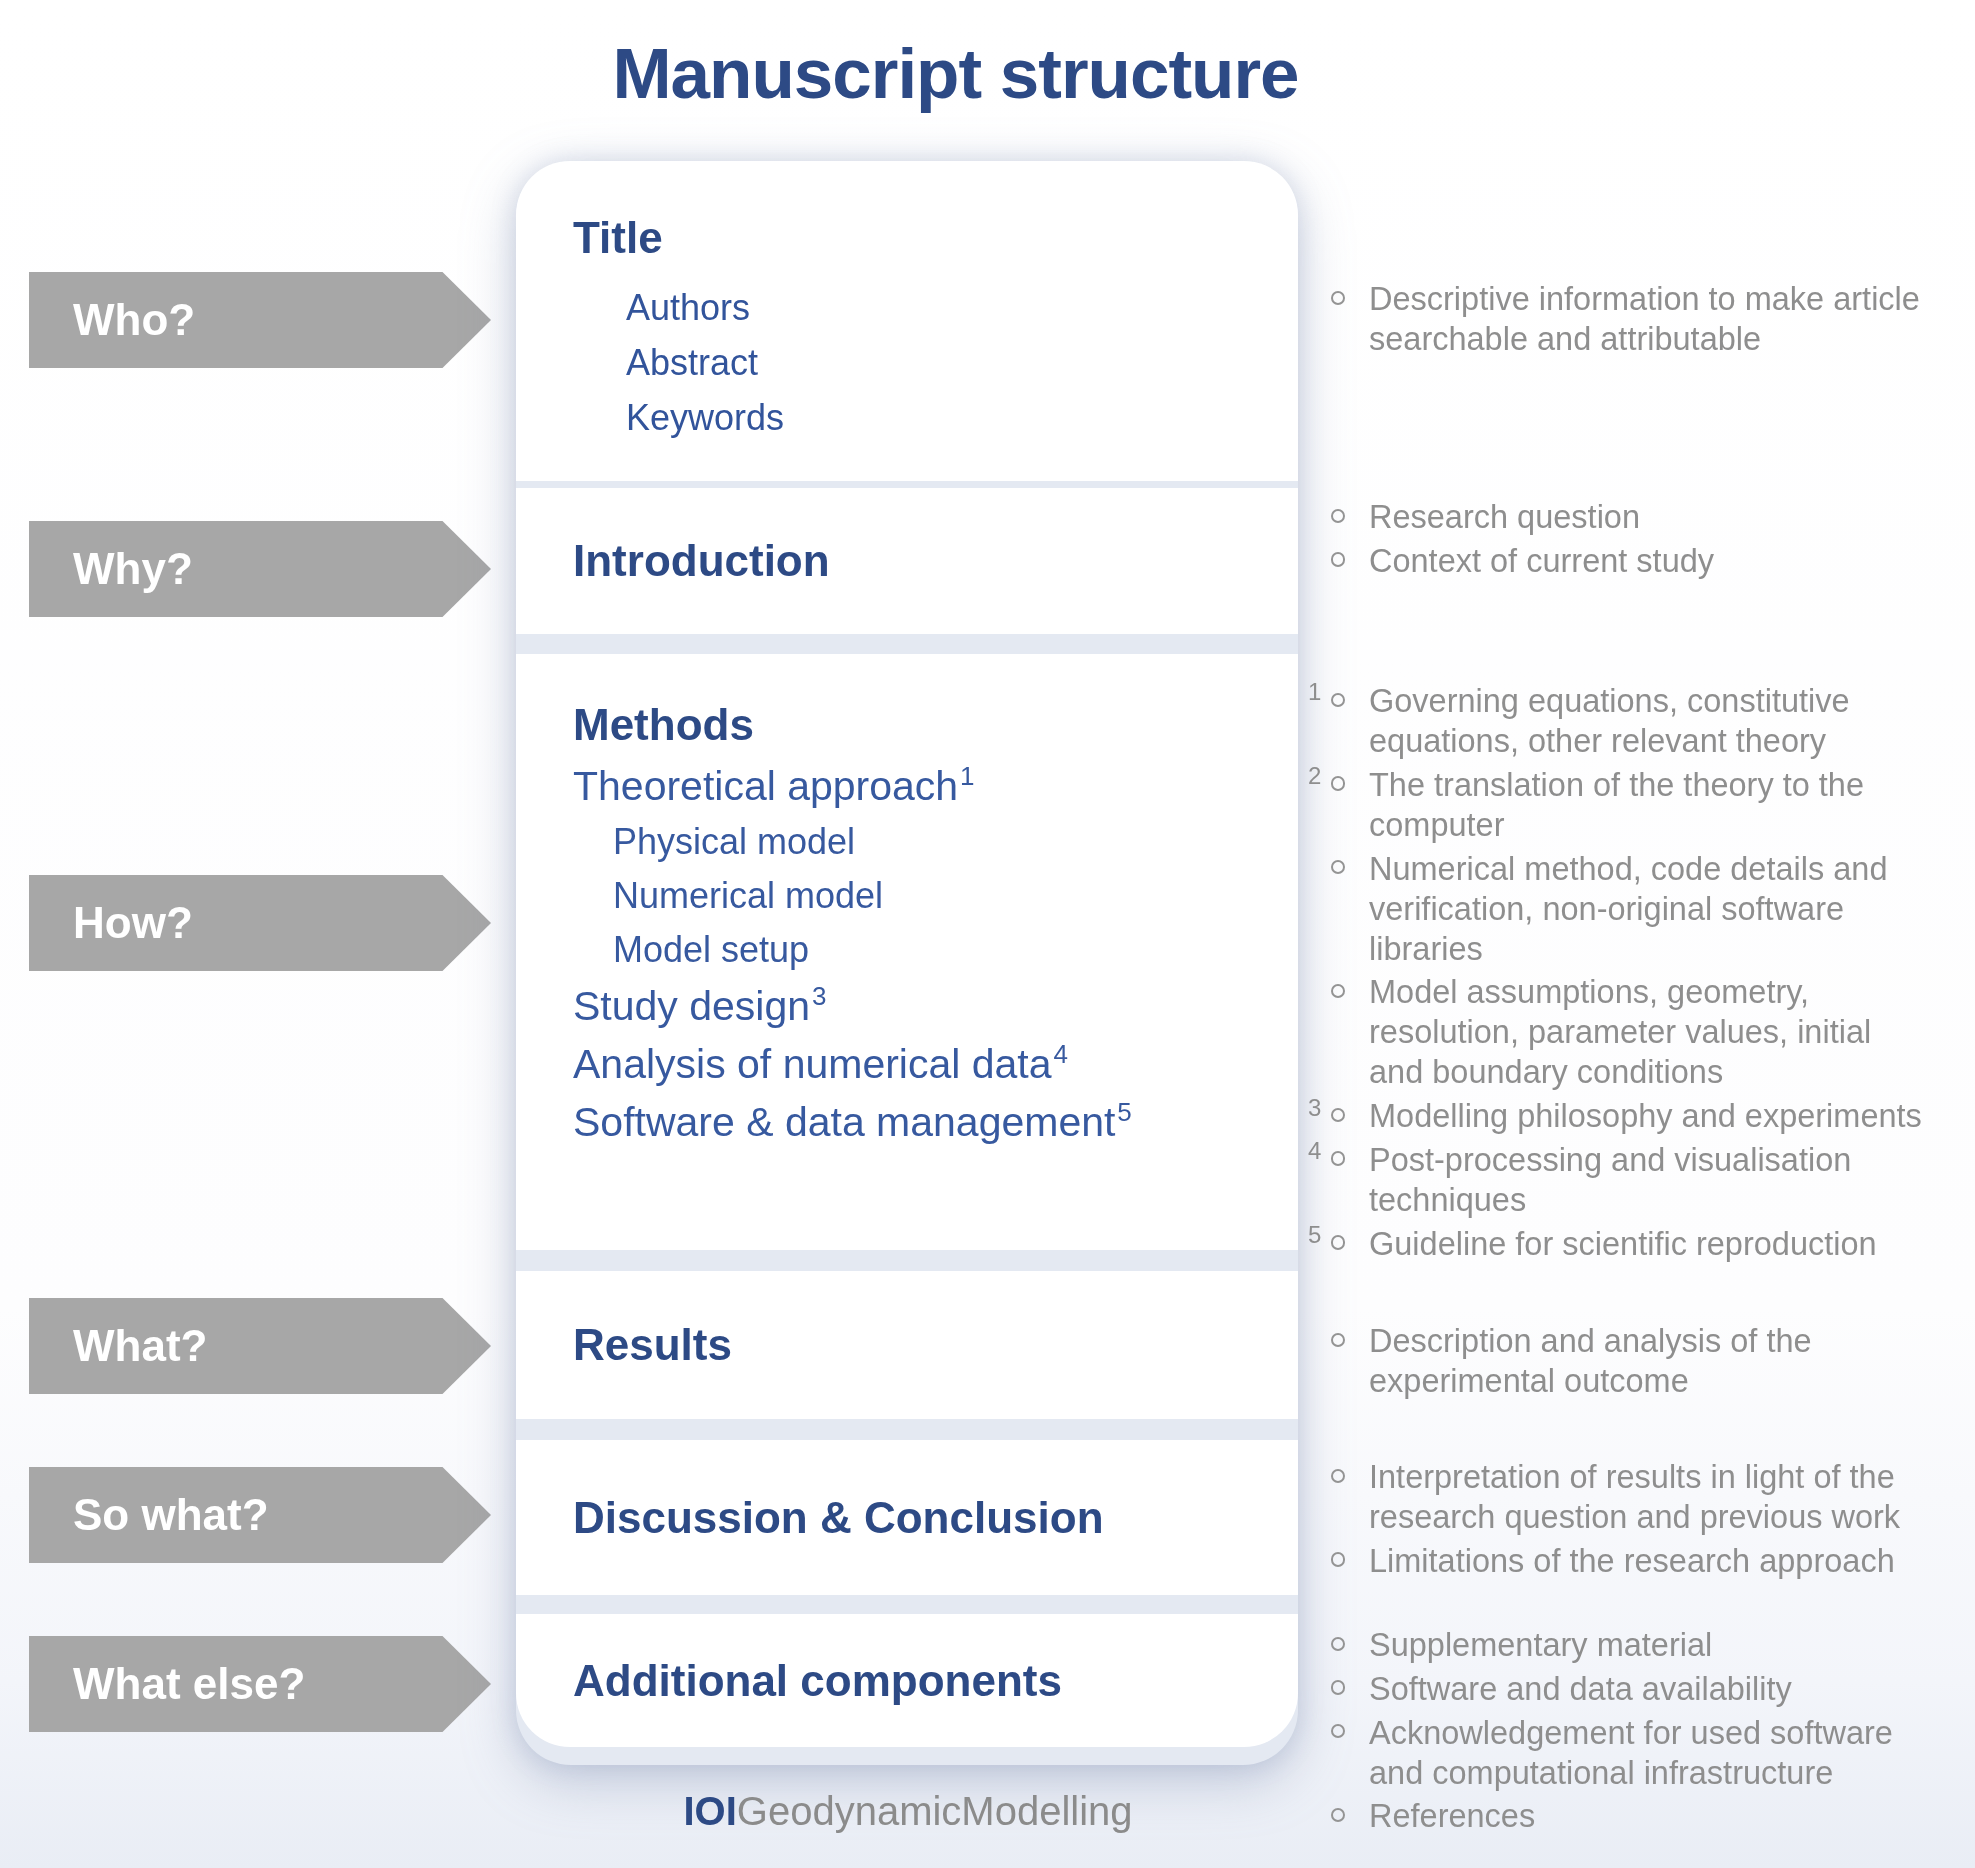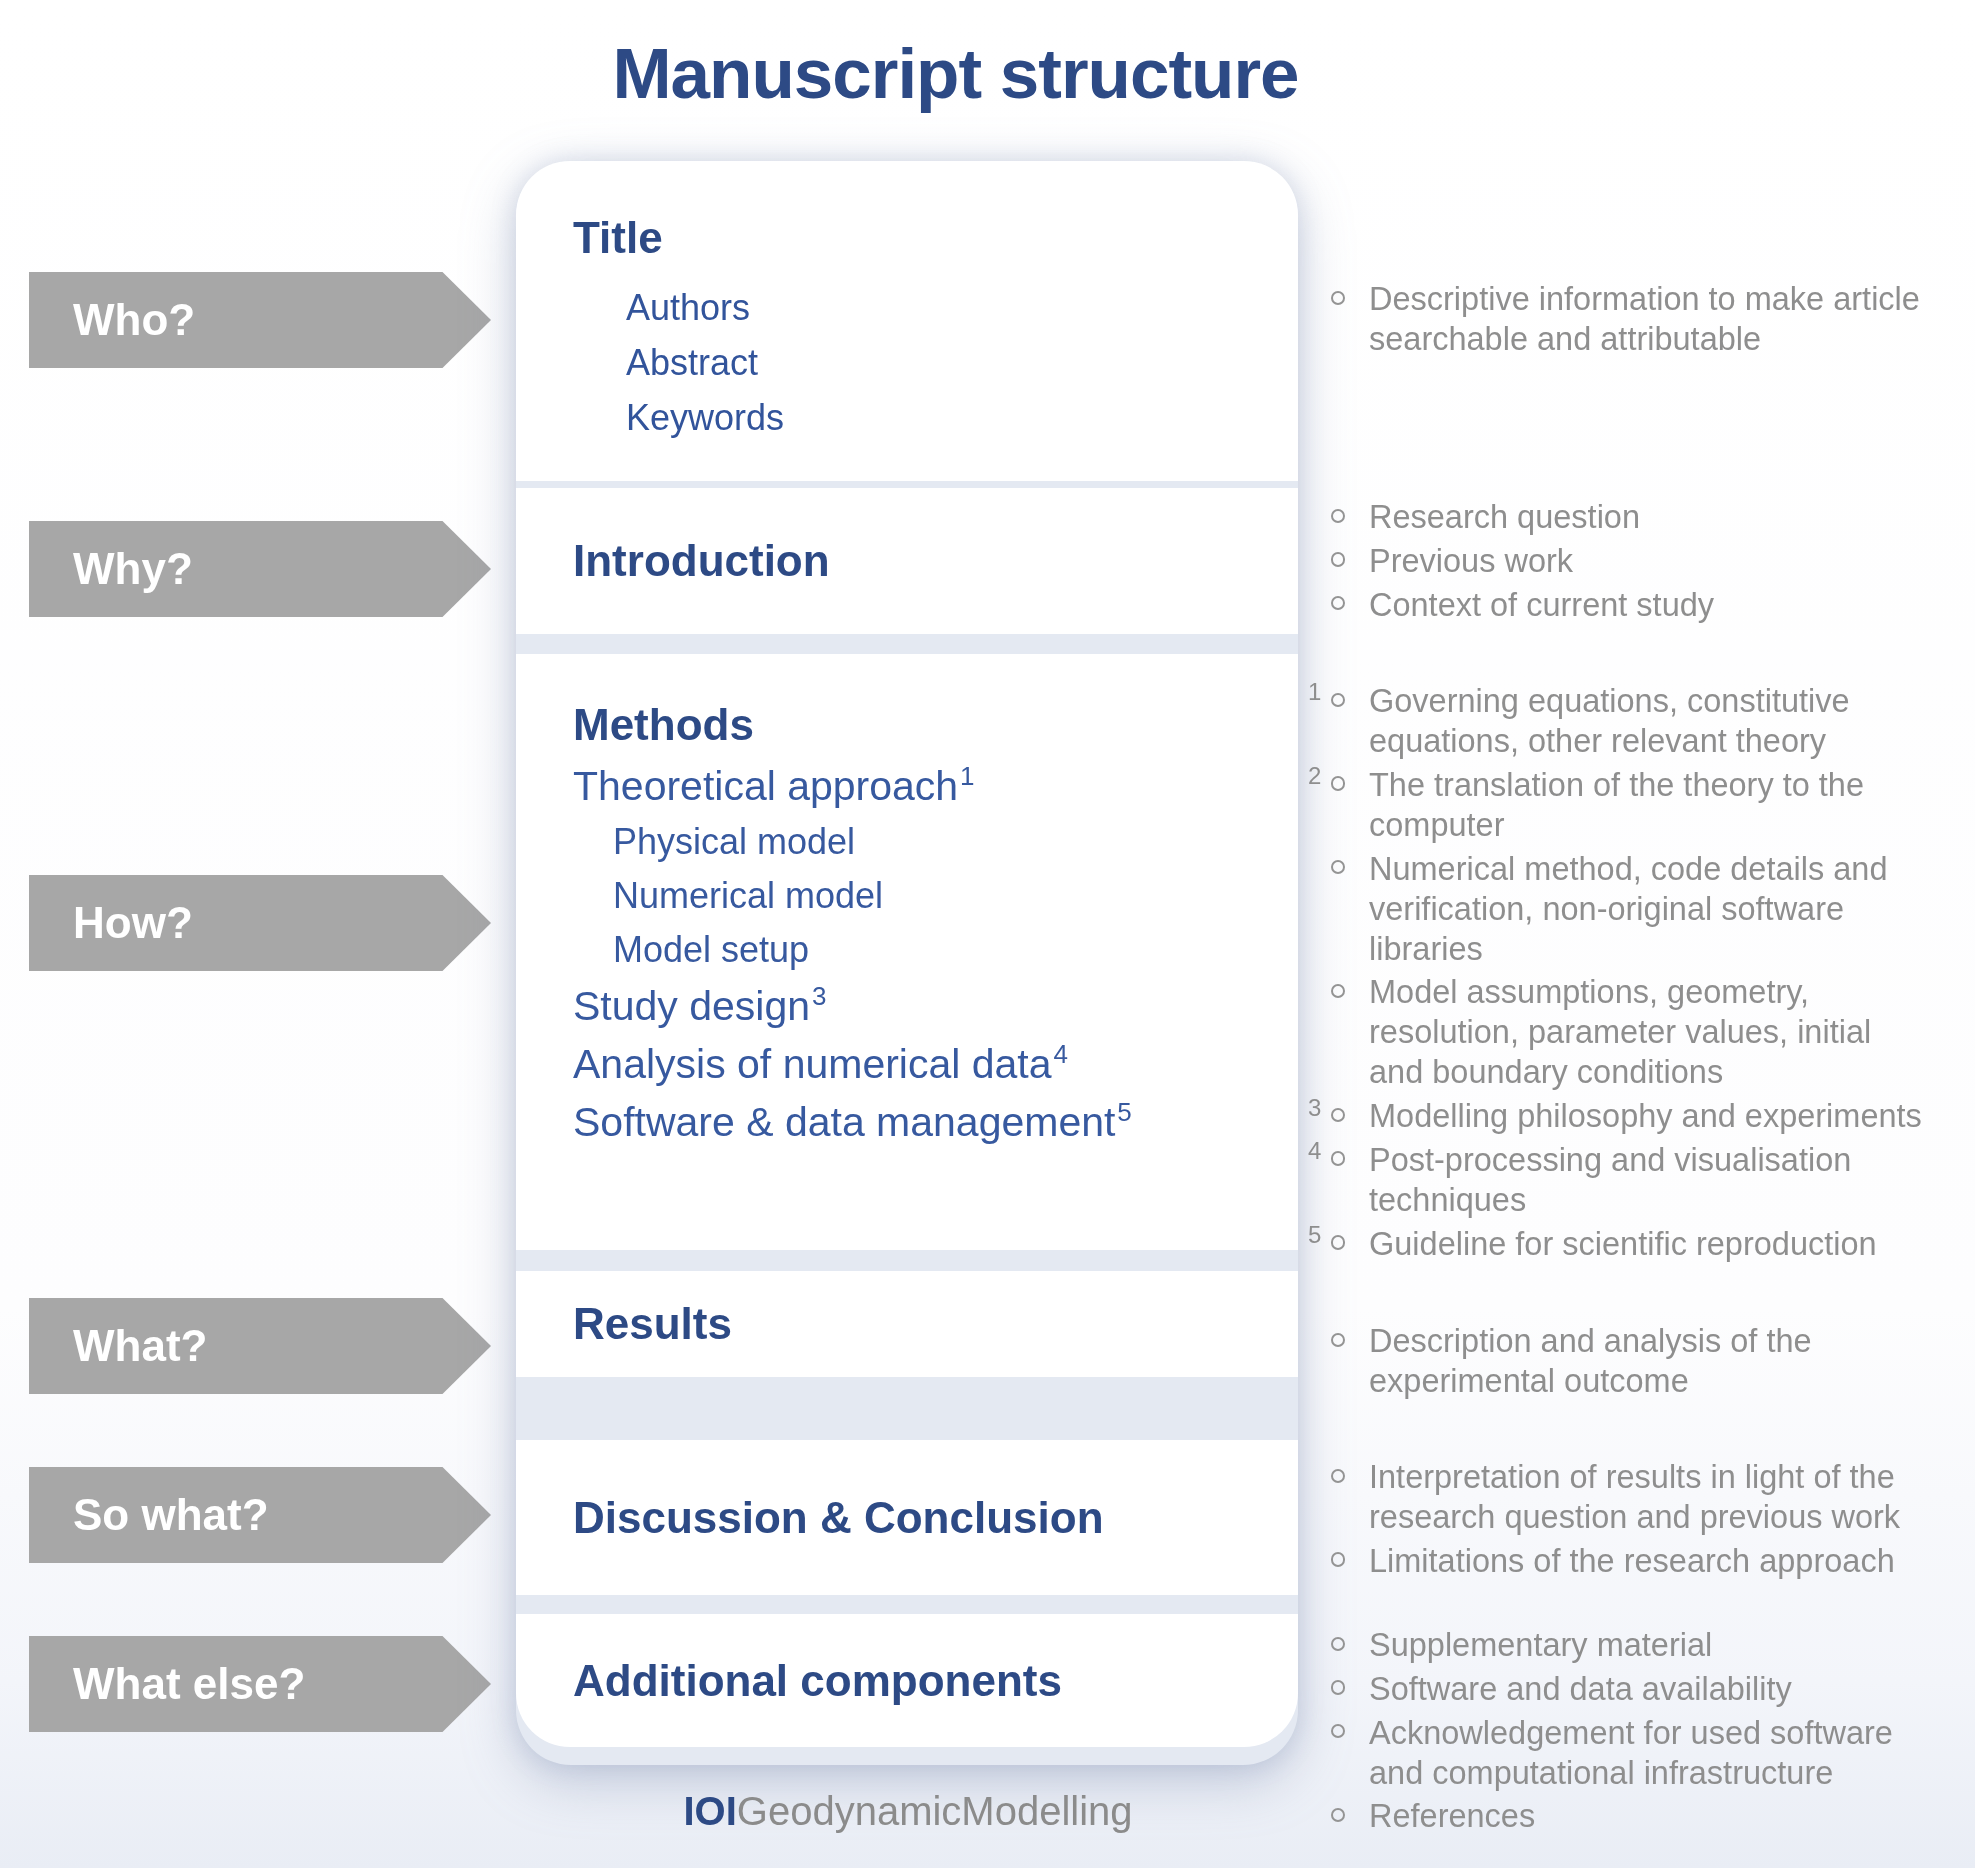--- a/index.html
+++ b/index.html
@@ -143,12 +143,6 @@
     <div class="note-bullet">
         <span></span>
       </div>
-    <div class="note-text">Previous work</div>
-  </div>
-  <div class="note-item">
-    <div class="note-bullet">
-        <span></span>
-      </div>
     <div class="note-text">Context of current study</div>
   </div>
 </div>

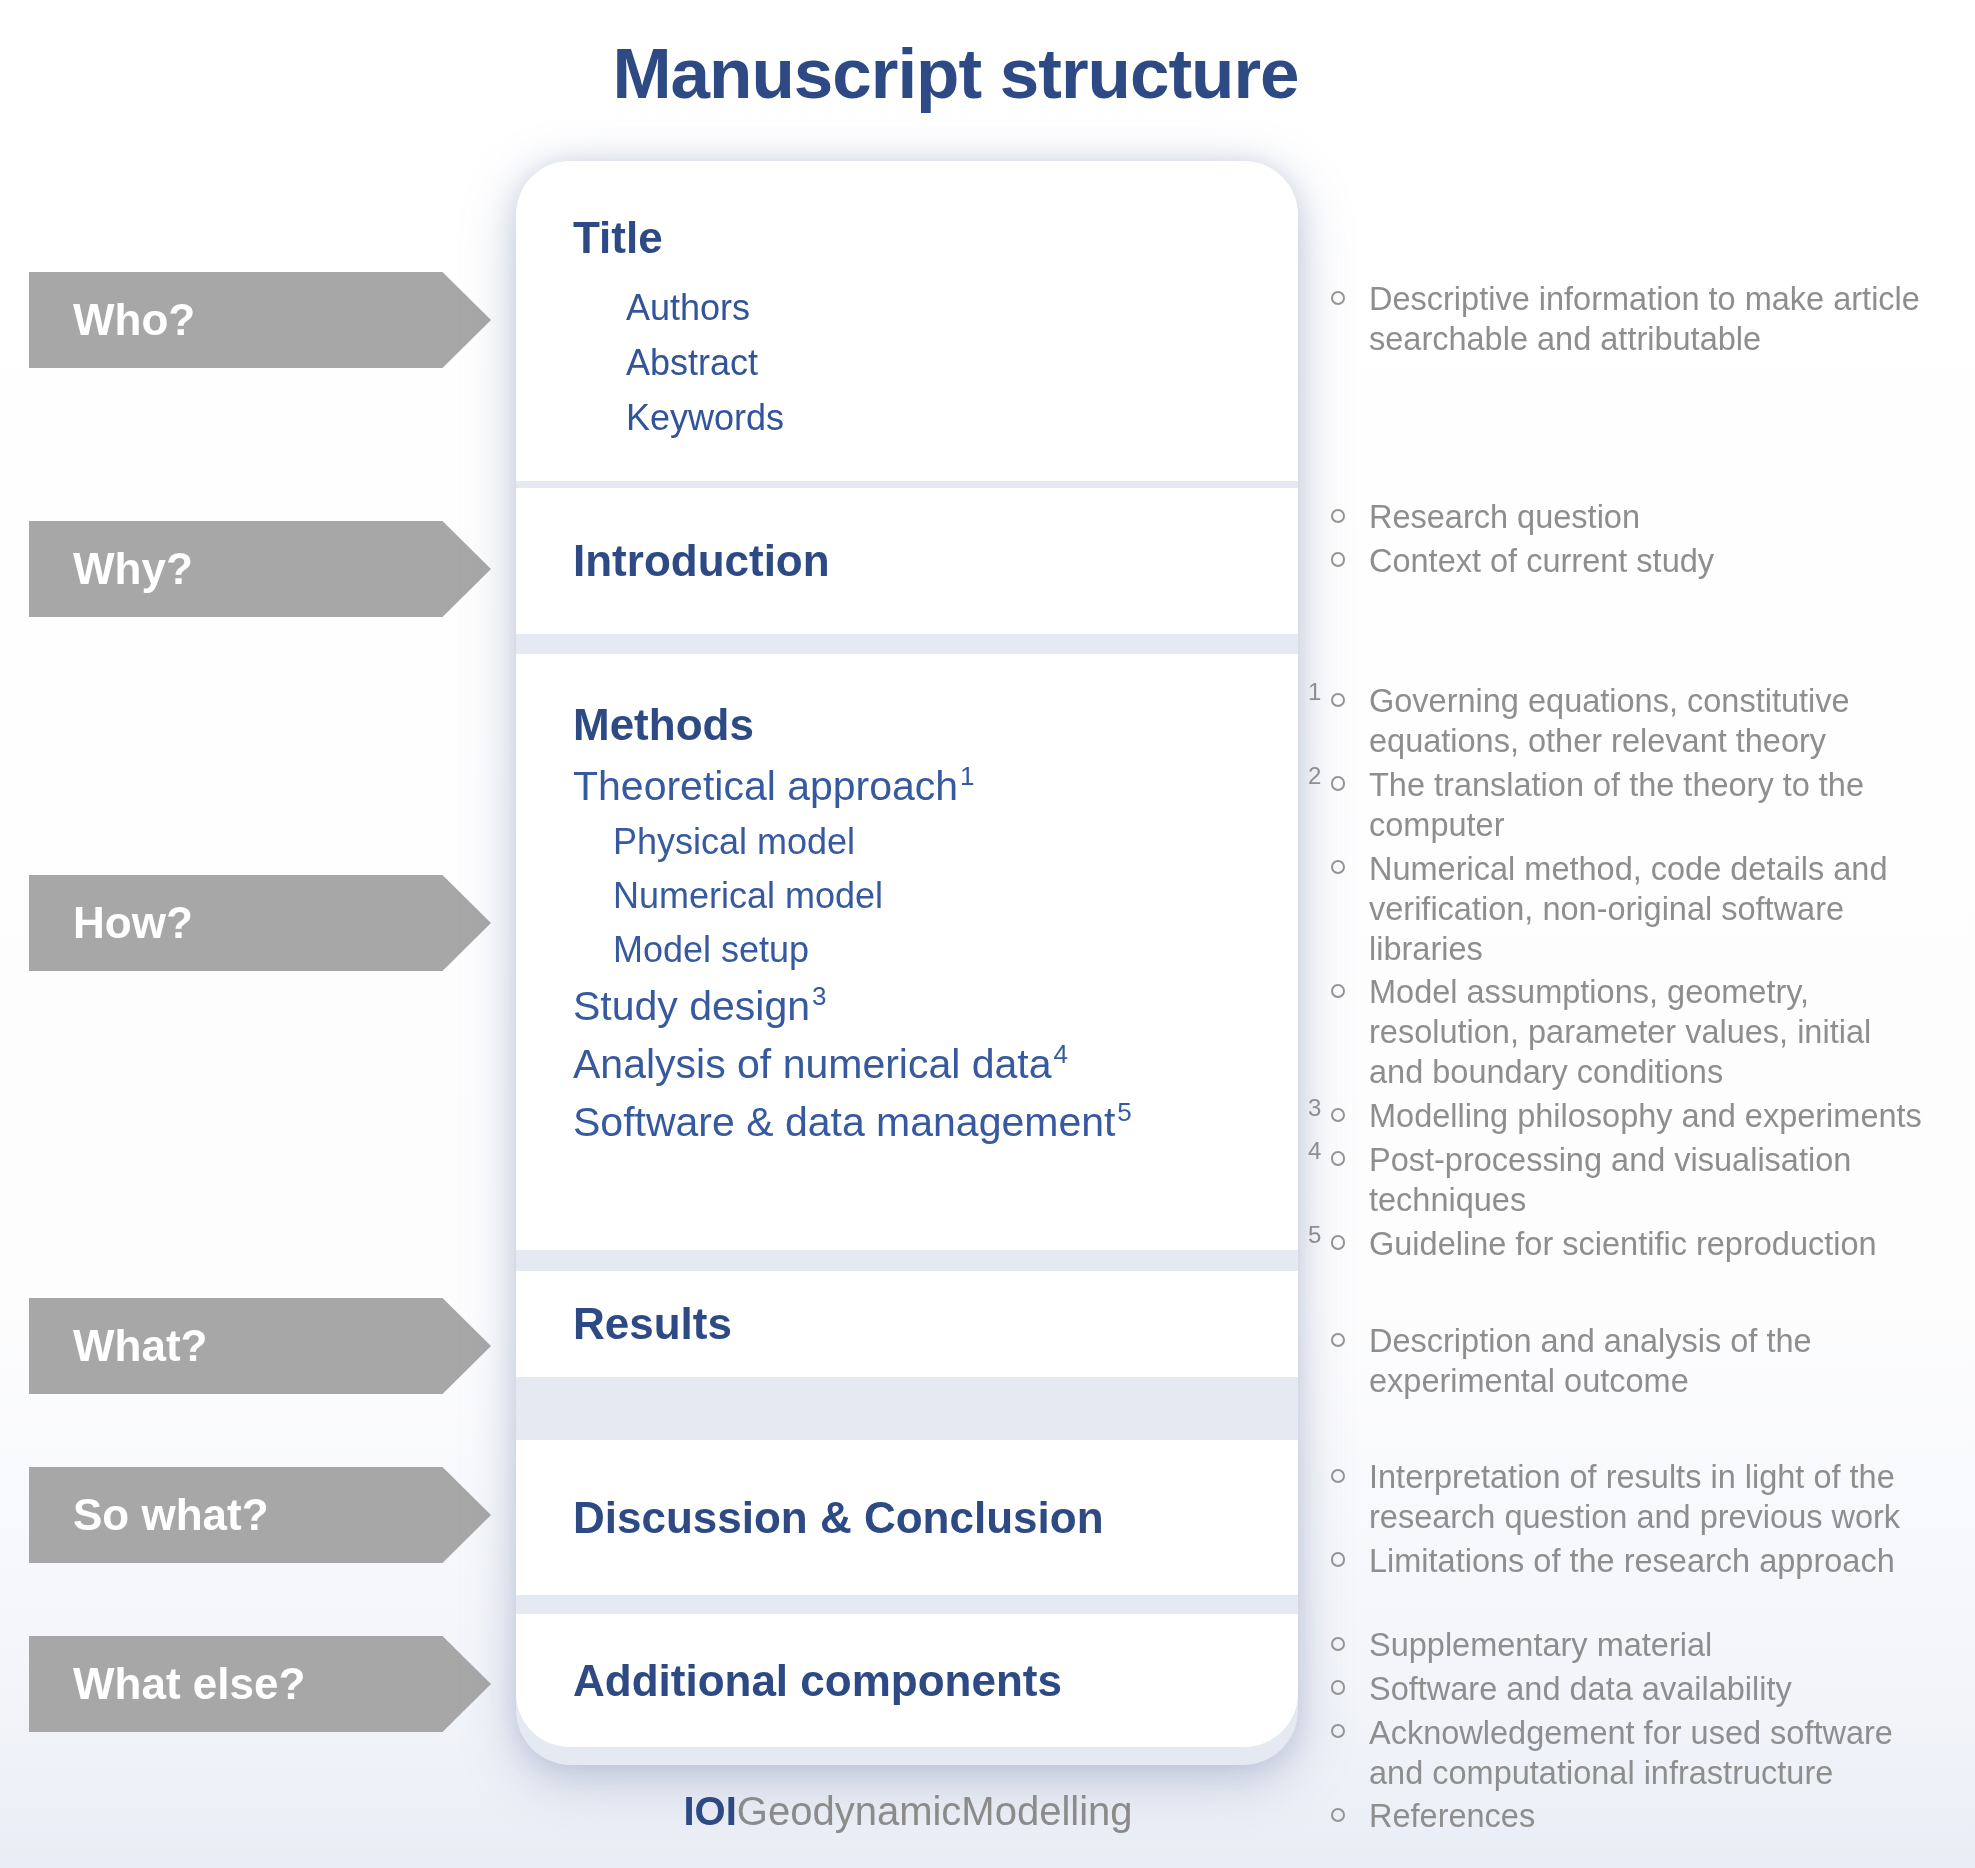--- a/index.html
+++ b/index.html
@@ -109,7 +109,7 @@
     </div>
   </div>
 
-  <div class="card card-center" style="top:1110px;height:106px">
+  <div class="card card-center" style="top:1110px;height:148px">
     <div class="card-header">Results</div>
   </div>
 

